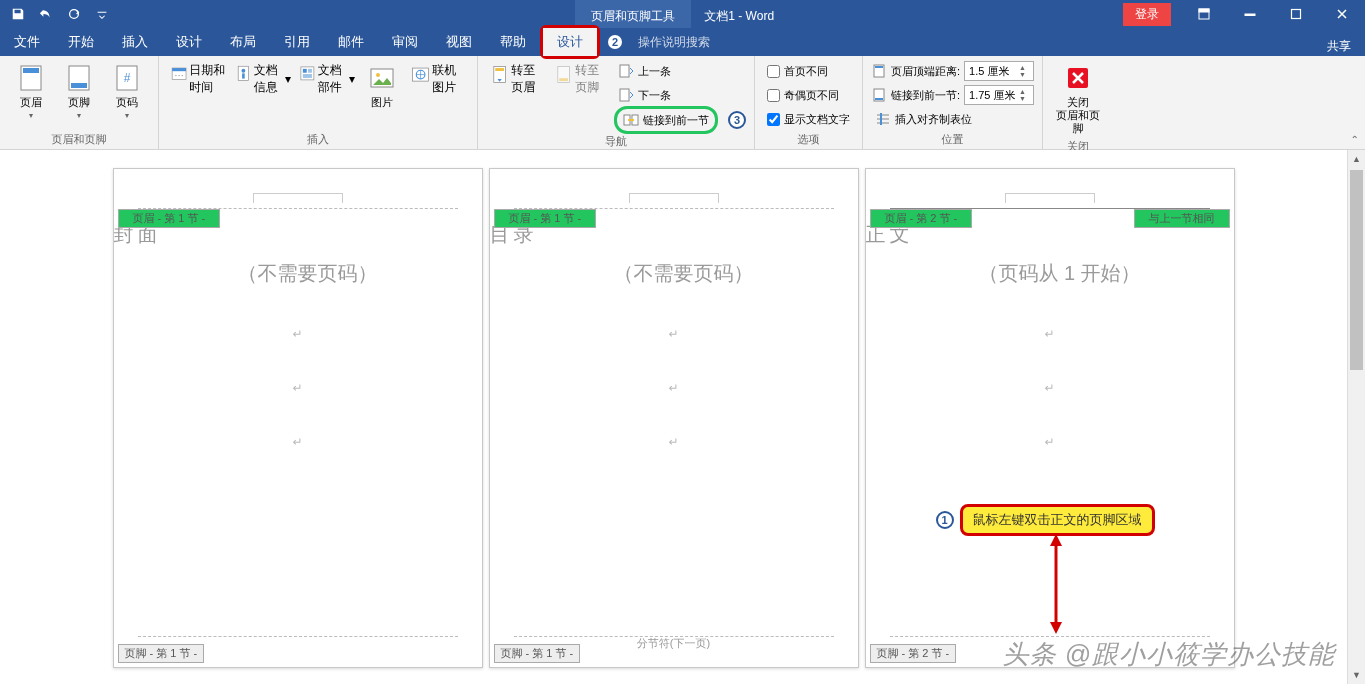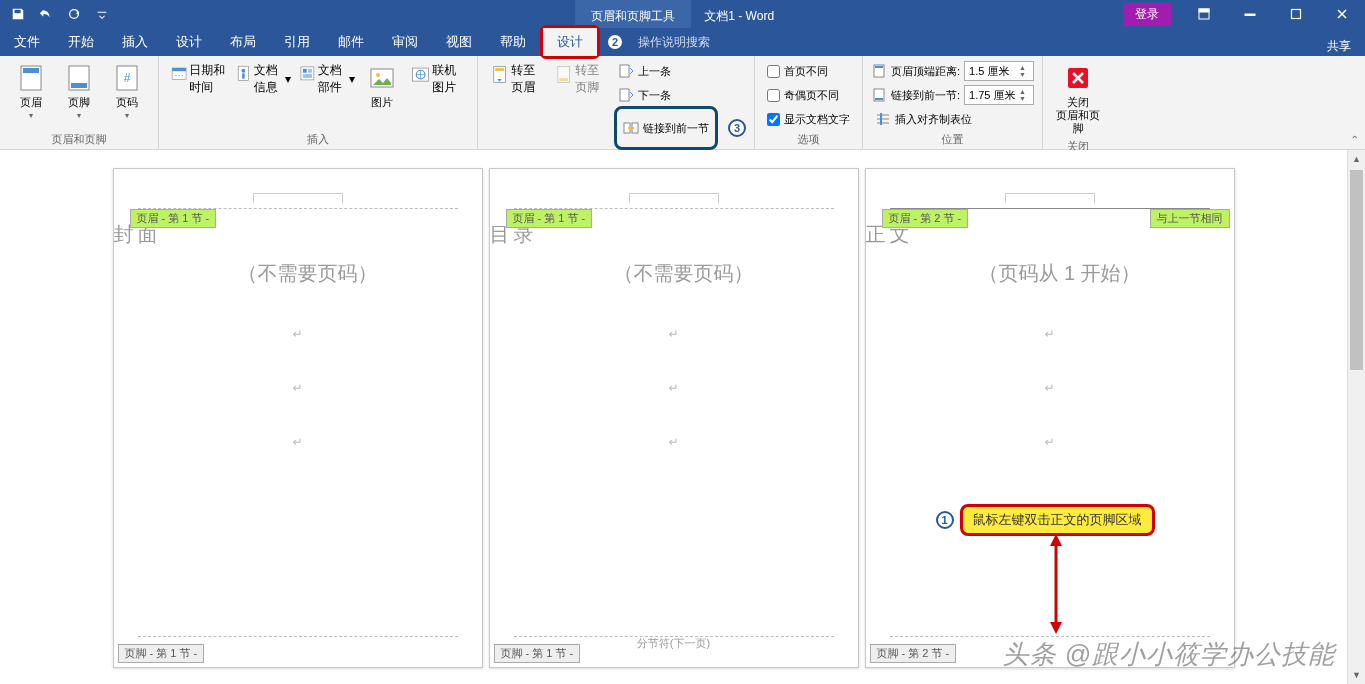--- a/index.html
+++ b/index.html
@@ -14,7 +14,7 @@
 .title-tools { display:inline-block; background:#3b67a8; padding:4px 16px 0 16px; line-height:24px; }
 .title-doc { display:inline-block; padding:4px 16px 0 10px; line-height:24px; }
 .win-btns { margin-left:auto; display:flex; align-items:center; gap:0; }
-.login-btn { background:#a21caf; padding:3px 12px; margin-right:10px; font-size:12px; }
+.login-btn { background:#ef4444; padding:3px 12px; margin-right:10px; font-size:12px; }
 .win-btn { width:46px; height:28px; display:flex; align-items:center; justify-content:center; }
 .win-btn svg { width:12px; height:12px; fill:#fff; stroke:#fff; }
 

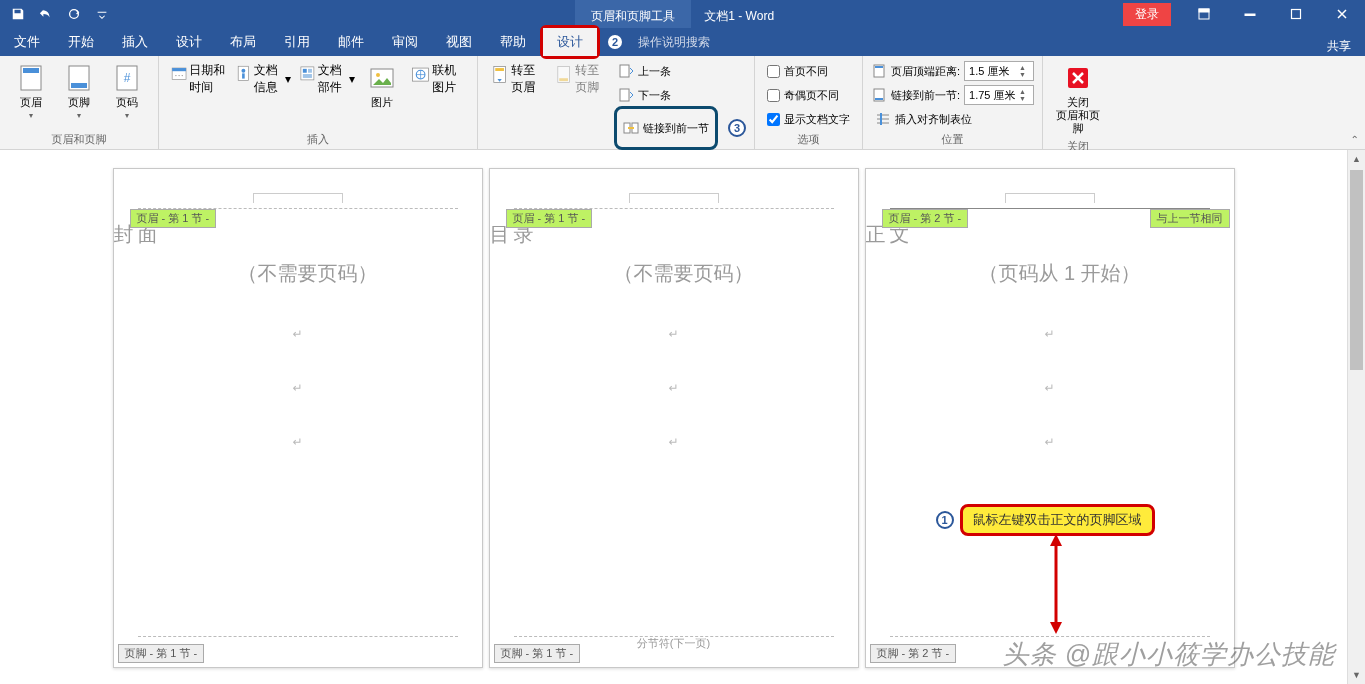--- a/index.html
+++ b/index.html
@@ -47,7 +47,7 @@
 .pos-row .sic { width:16px; height:16px; }
 .pos-row .num { border:1px solid #ababab; background:#fff; width:70px; height:20px; padding:0 4px; display:flex; align-items:center; justify-content:space-between; }
 .pos-row .num .spin { width:10px; display:flex; flex-direction:column; font-size:7px; color:#666; line-height:7px; }
-.link-outline { border:3px solid #0c4a6e; border-radius:8px; padding:8px 2px; margin:-2px 0; }
+.link-outline { border:3px solid #22c55e; border-radius:13px; padding:0 2px; margin:-2px 0; }
 .close-btn { width:54px; }
 .close-btn .ic svg rect{ fill:#e81123; }
 .ribbon-collapse { position:absolute; right:6px; bottom:4px; font-size:10px; color:#666; }

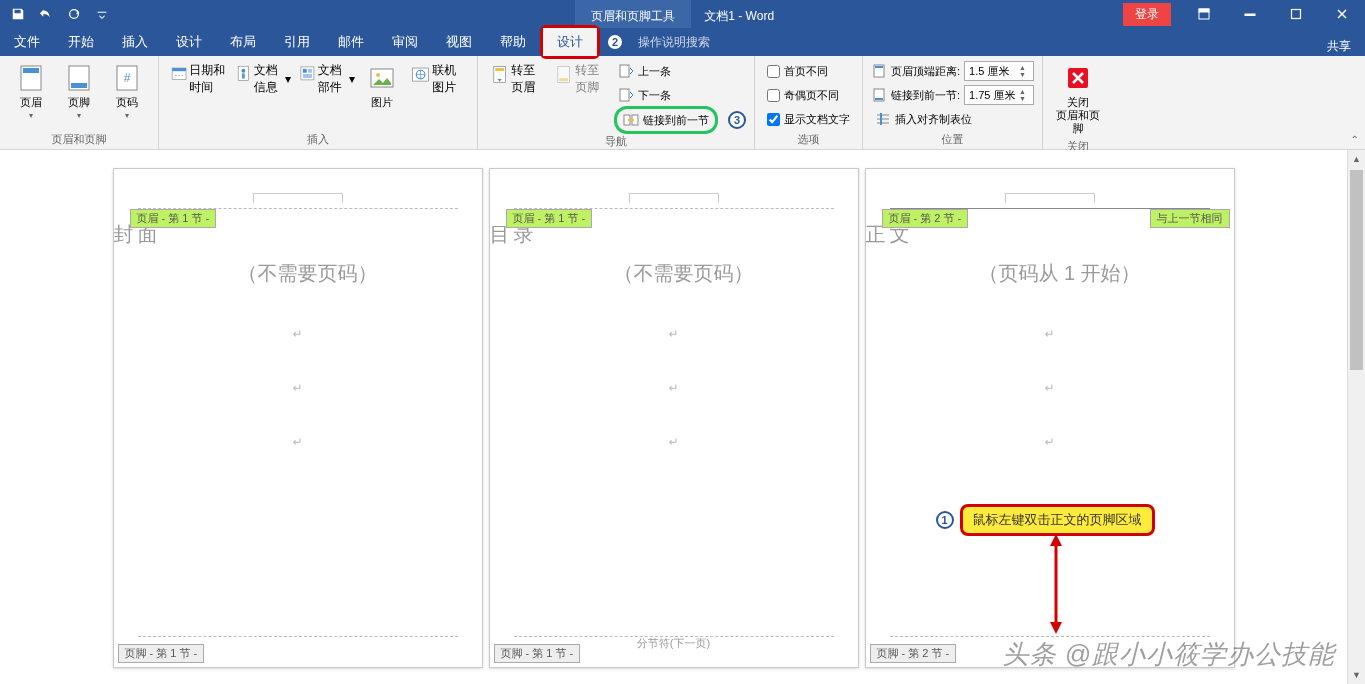--- a/index.html
+++ b/index.html
@@ -58,7 +58,7 @@
 .hdr-zone { position:absolute; top:28px; left:24px; right:24px; height:12px; border-bottom:1px dashed #bbb; }
 .hdr-inner { position:absolute; left:50%; top:-4px; transform:translateX(-50%); width:90px; height:10px; border:1px solid #ccc; border-bottom:none; }
 .hdr-zone.active { border-bottom:1px solid #888; }
-.section-tag { position:absolute; top:40px; background:#bef264; border:1px solid #aaa; font-size:11px; color:#555; padding:1px 6px;margin-left:12px; }
+.section-tag { position:absolute; top:40px; background:#22c55e; border:1px solid #aaa; font-size:11px; color:#555; padding:1px 14px; }
 .section-tag.l { left:4px; }
 .section-tag.r { right:4px; }
 .page-title { text-align:left; margin-top:52px; font-size:20px; color:#9a9a9a; letter-spacing:4px; }

